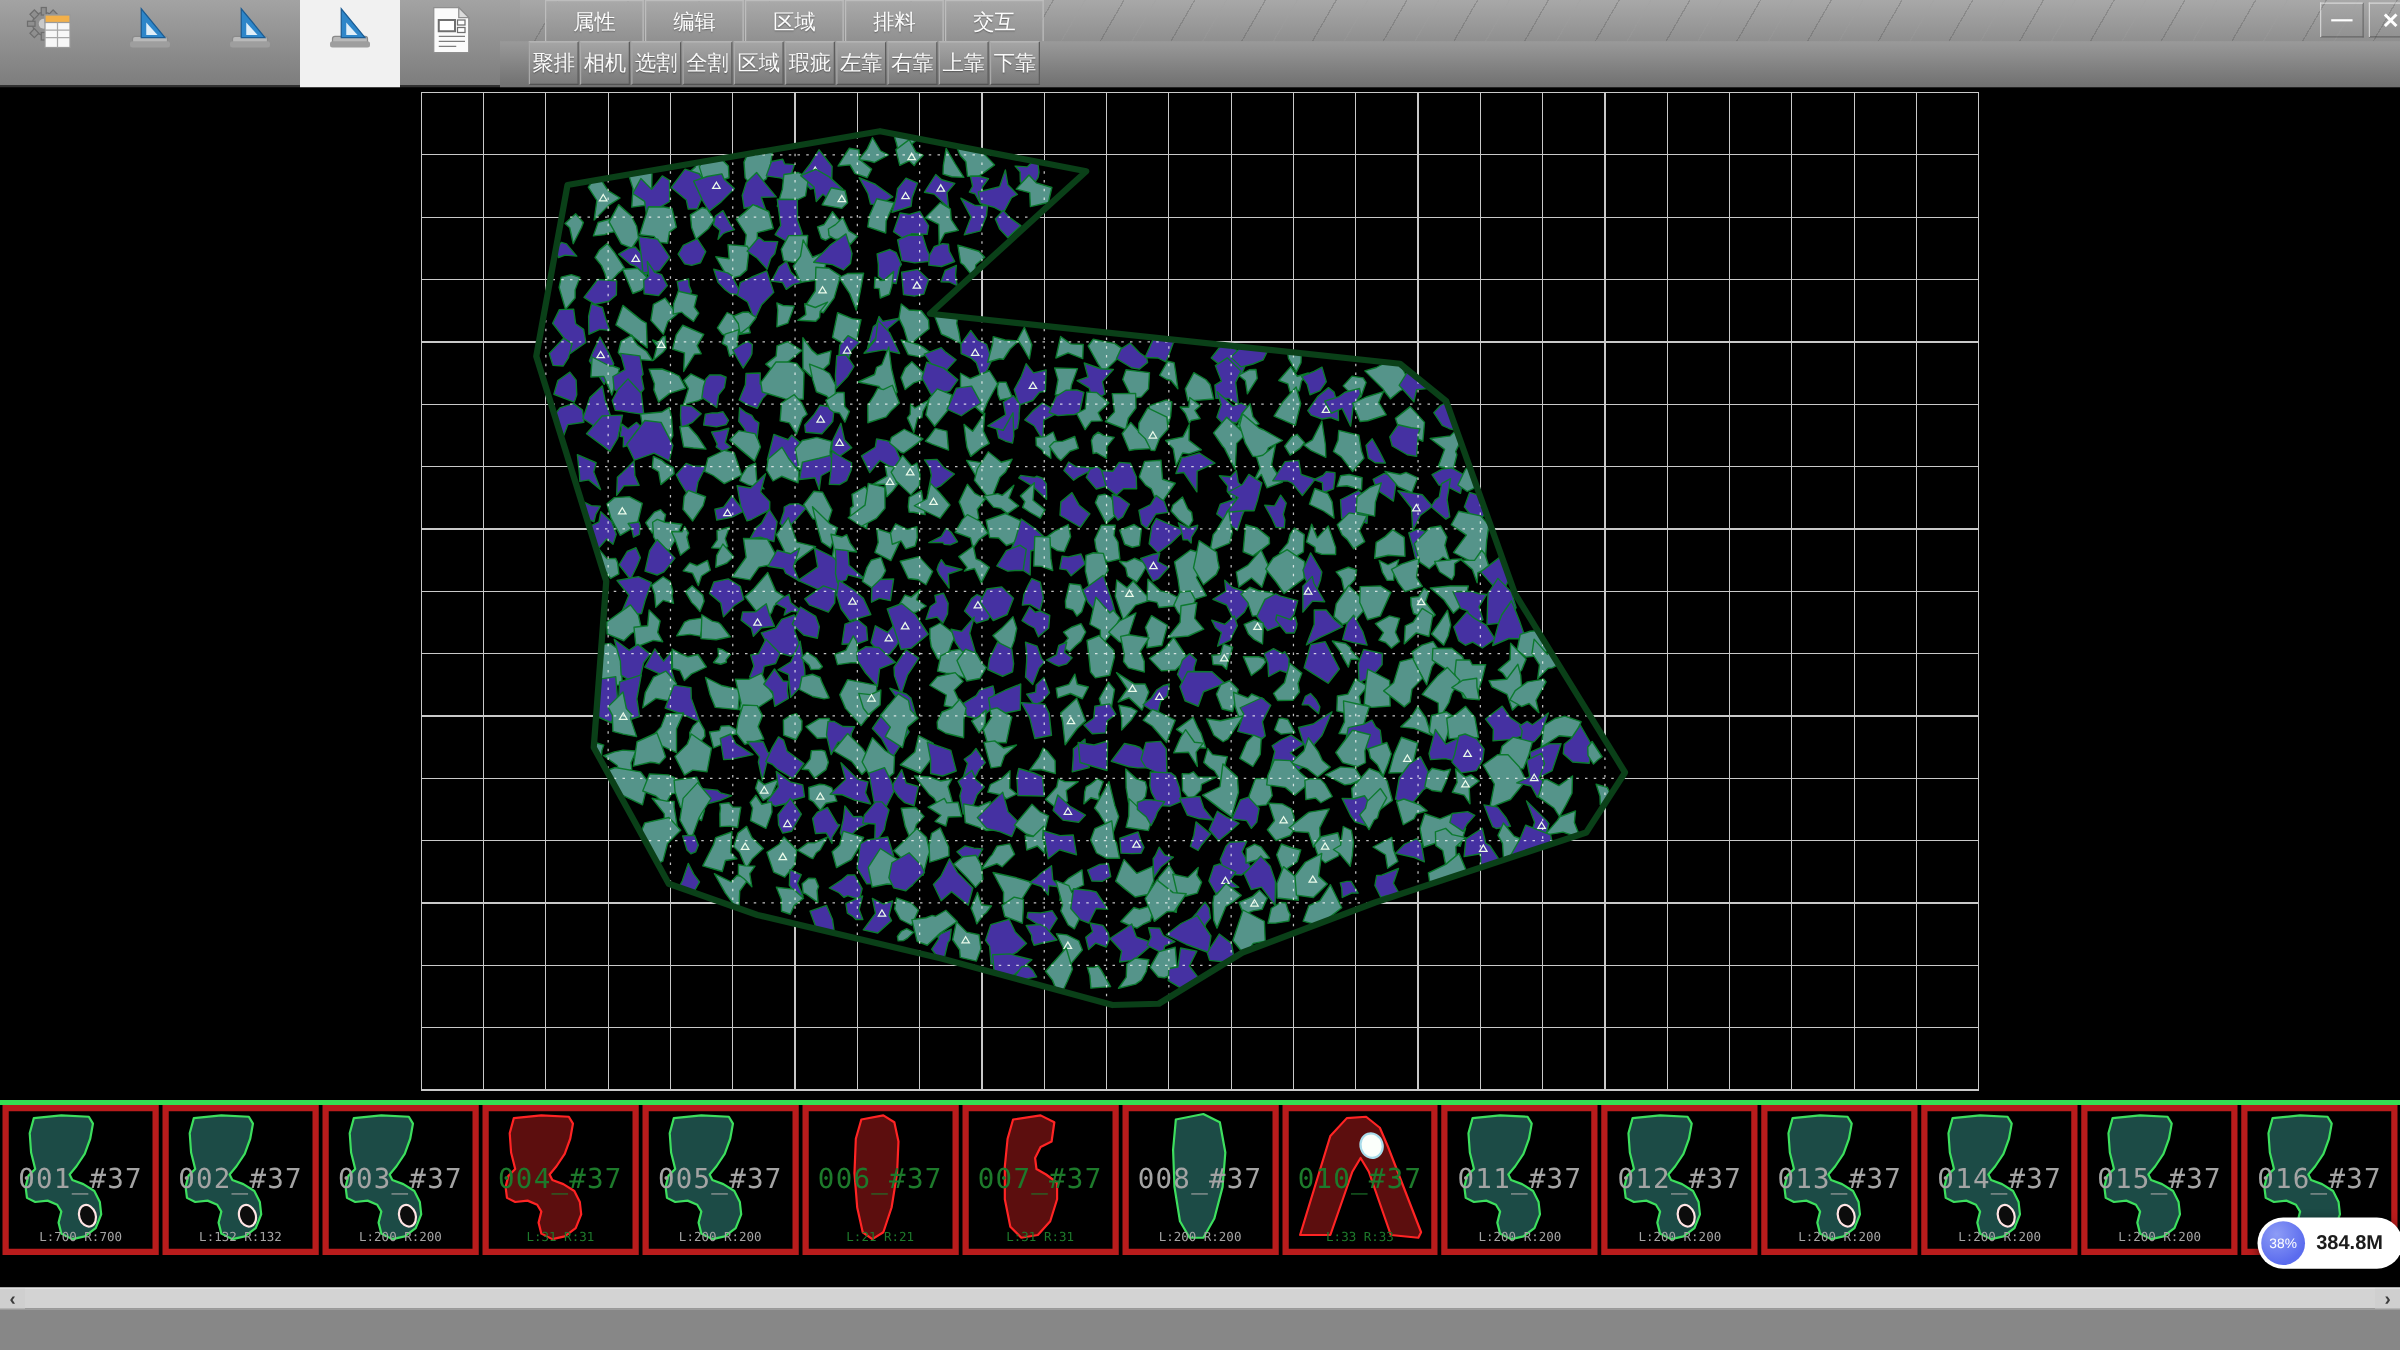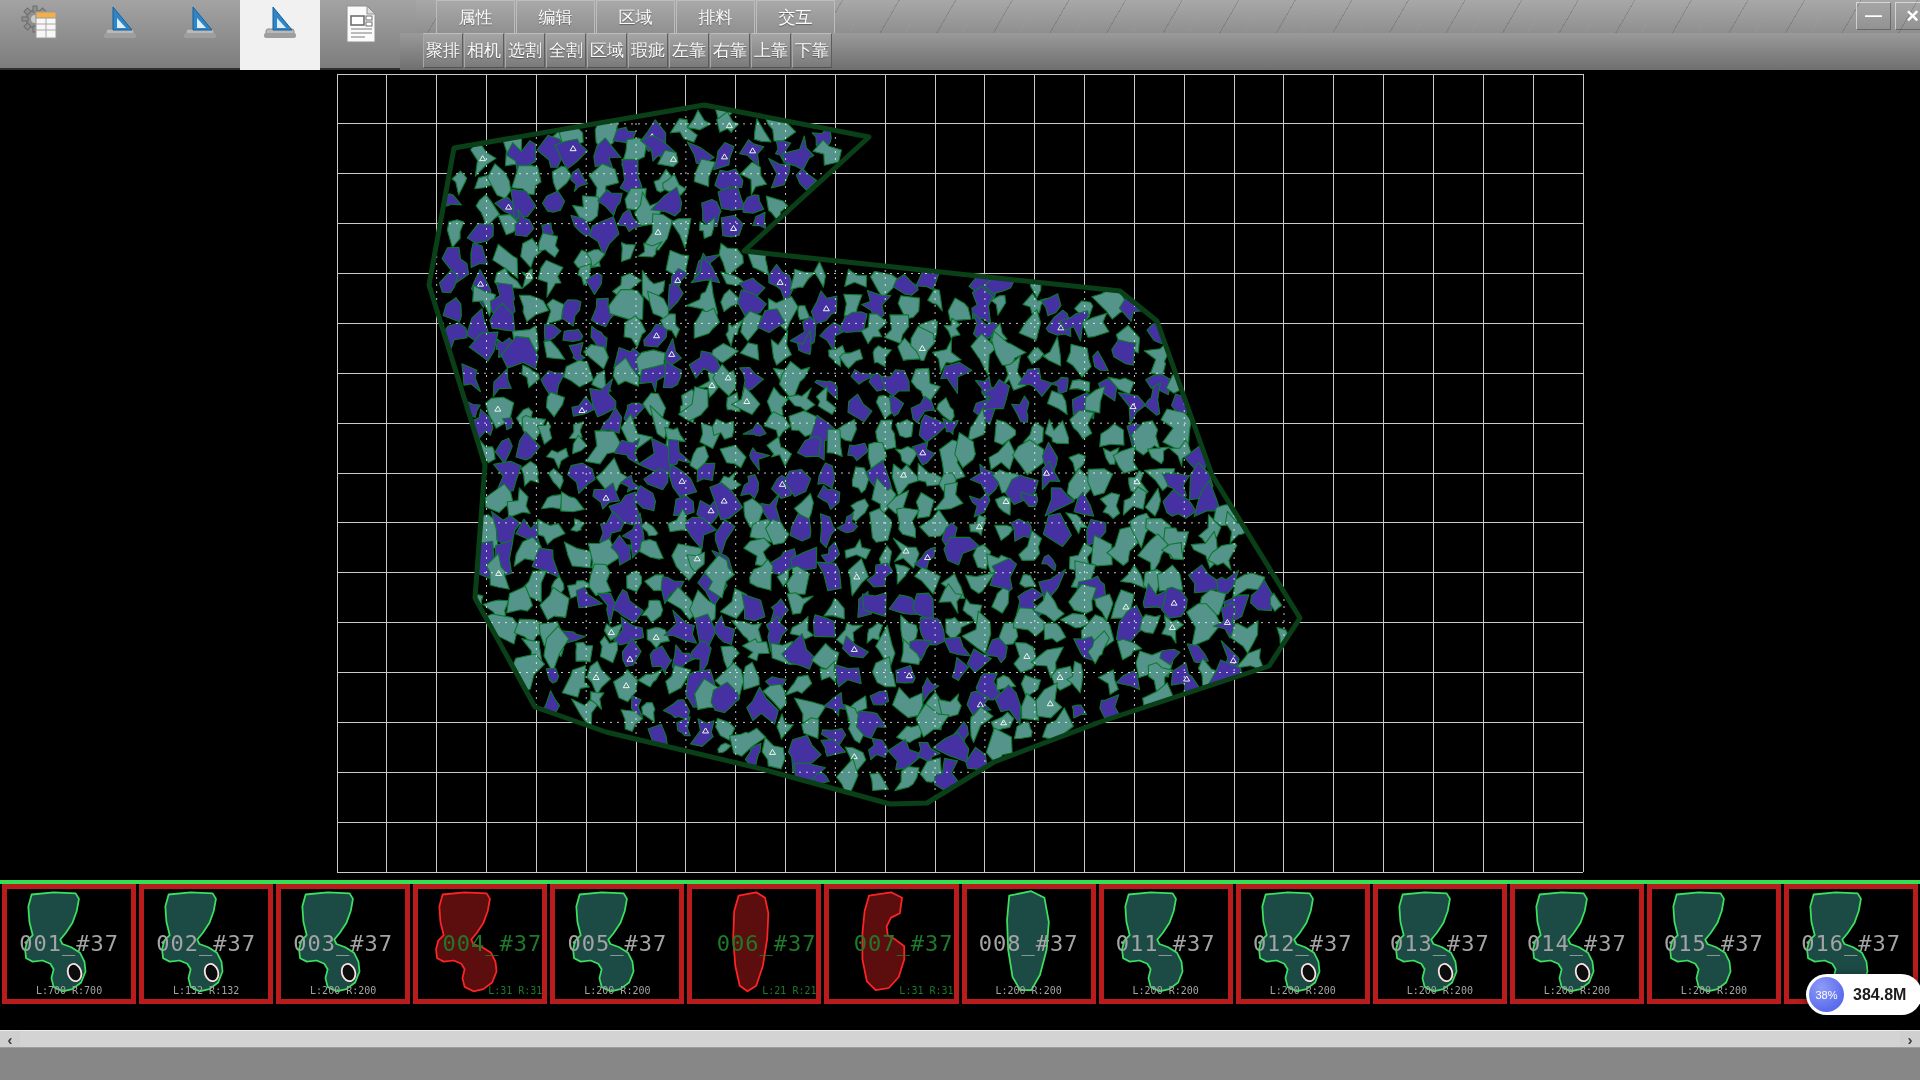--- a/index.html
+++ b/index.html
@@ -52,7 +52,7 @@
   .tile .lr{position:absolute;left:0;right:0;bottom:3px;text-align:center;
     font-family:"DejaVu Sans Mono", monospace;font-size:10px;z-index:2;}
   .tile.teal .lbl,.tile.teal .lr{color:#a4a4a4;}
-  .tile.red .lbl,.tile.red .lr{color:#1d7a2b;text-align:right;}
+  .tile.red .lbl,.tile.red .lr{color:#1d7a2b;}
 
   
   .hscroll{position:absolute;left:0;top:1030px;width:1920px;height:17px;background:#d3d3d3;

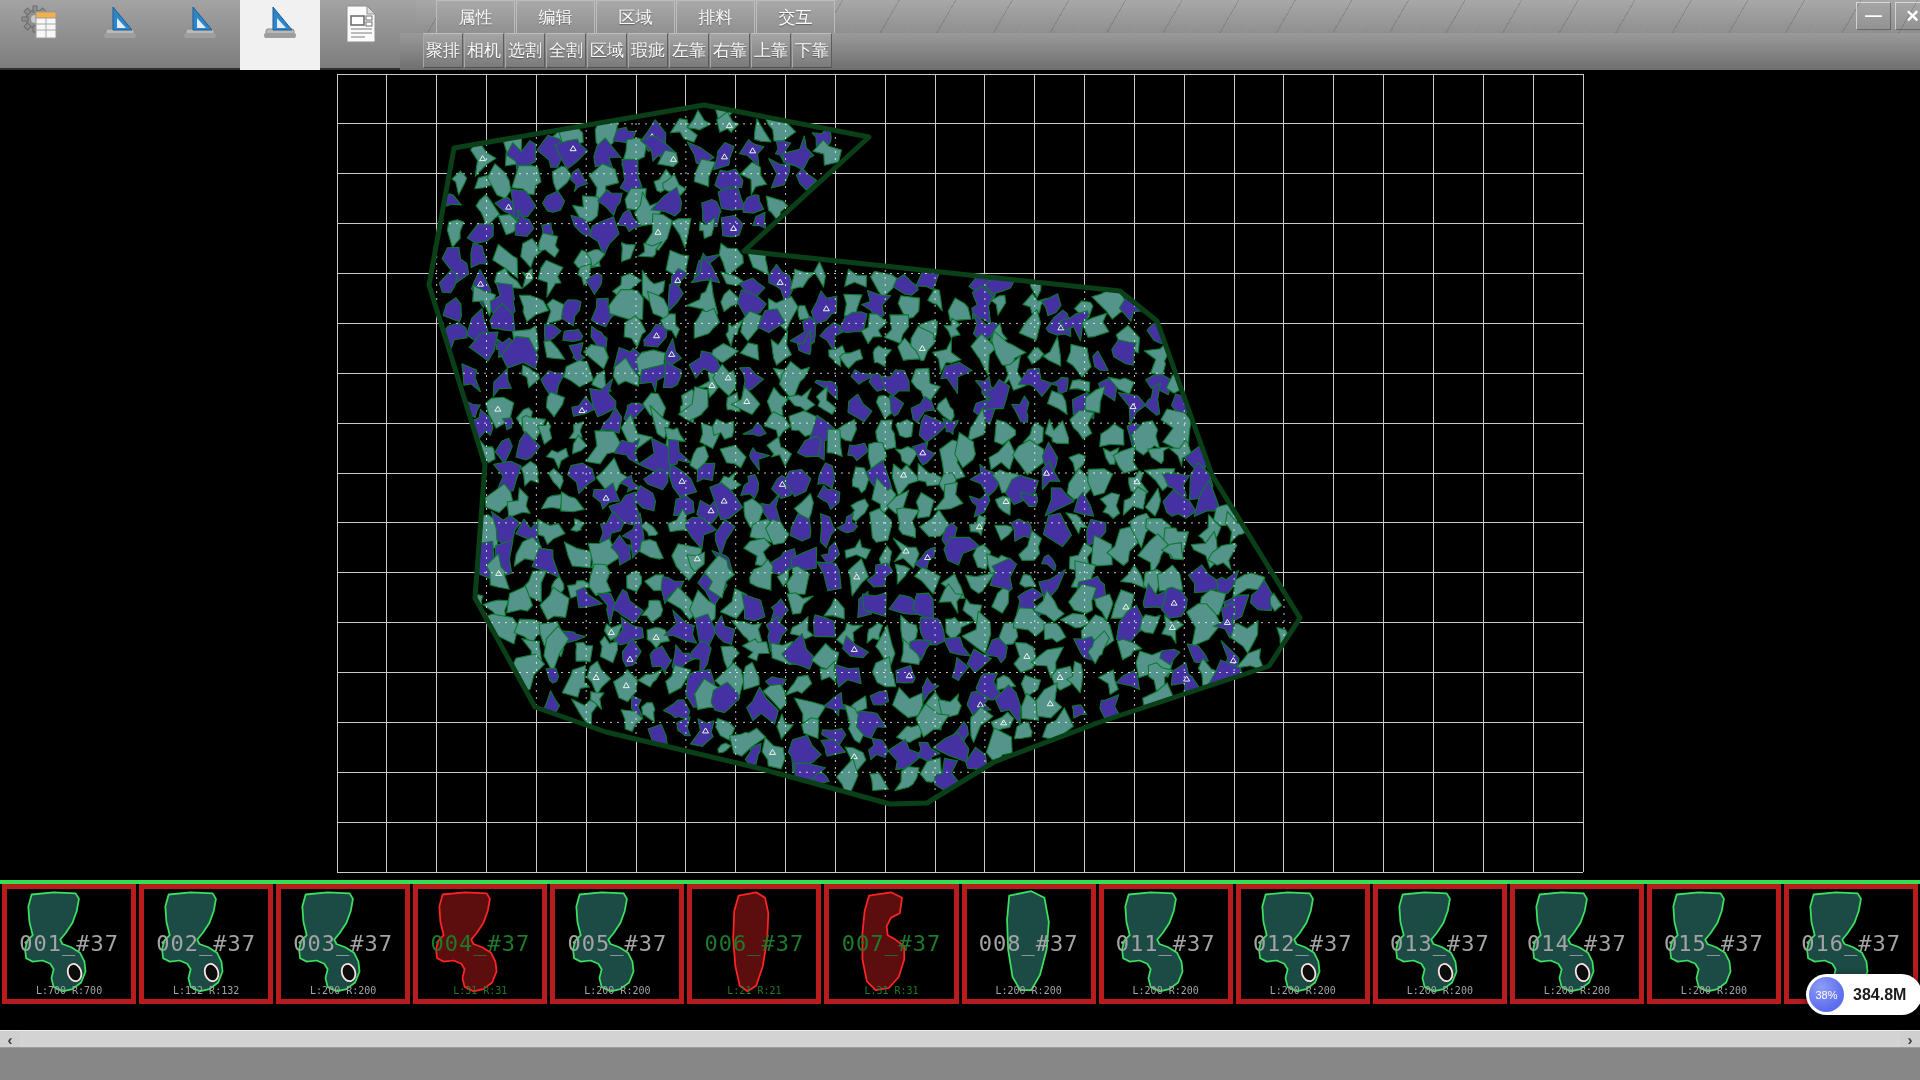--- a/index.html
+++ b/index.html
@@ -1038,6 +1038,14 @@
      <div class="lbl">008_#37</div>
      <div class="lr">L:200 R:200</div>
       </div>
+      <div class="tile red">
+        <svg viewBox="0 0 100 100" preserveAspectRatio="xMidYMid meet">
+       <path d="M6,90 L28,18 L40,5 L54,4 L64,12 L70,26 L94,88 L92,92 L72,90 L56,44 L50,34 L44,44 L28,90 Z" fill="#5c0e0e" stroke="#ff2424" stroke-width="1.6" stroke-linejoin="round"></path>
+          <ellipse cx="58" cy="25" rx="8" ry="9" fill="#fbfffb" stroke="#a8dcea" stroke-width="1.6" transform="rotate(-18 58 25)"></ellipse>
+     </svg>
+     <div class="lbl">010_#37</div>
+     <div class="lr">L:33 R:33</div>
+      </div>
       <div class="tile teal">
         <svg viewBox="0 0 100 100" preserveAspectRatio="xMidYMid meet">
        <path d="M16,5 L36,3 L56,4 L59,9 L57,20 L53,31 L47,40 L42,46 L44,50 L52,53 L60,58 L64,66 L65,75 L61,85 L53,91 L44,93 L36,89 L34,81 L36,73 L33,68 L26,65 L17,66 L11,63 L10,55 L12,47 L17,42 L14,30 L13,16 Z" fill="#1c4b46" stroke="#3ddf5e" stroke-width="1.6" stroke-linejoin="round"></path>

